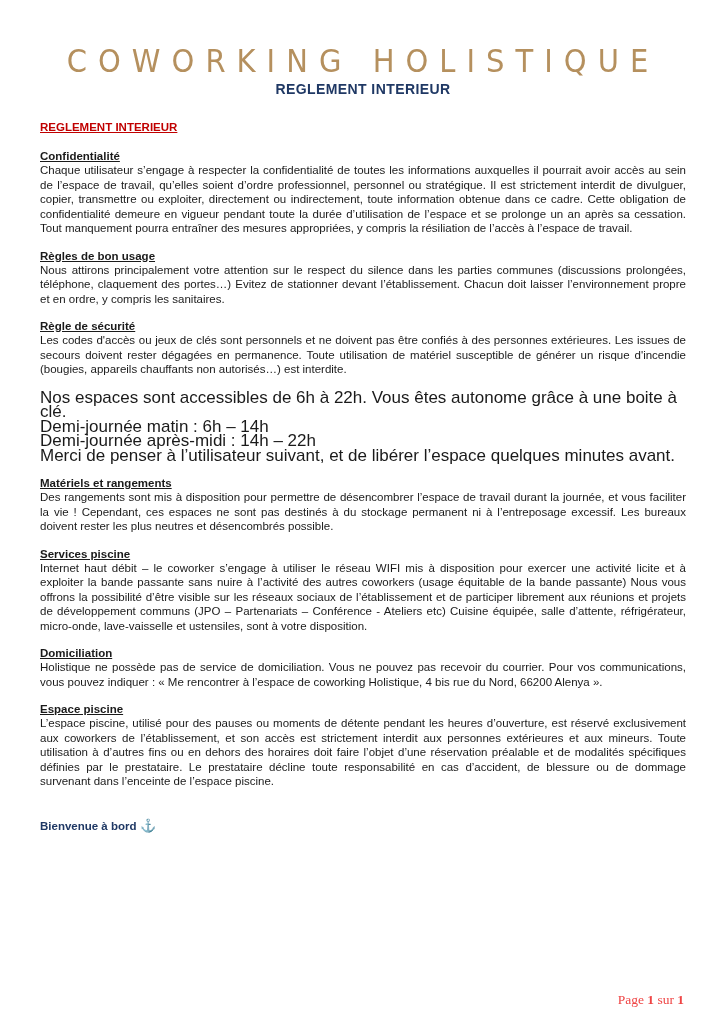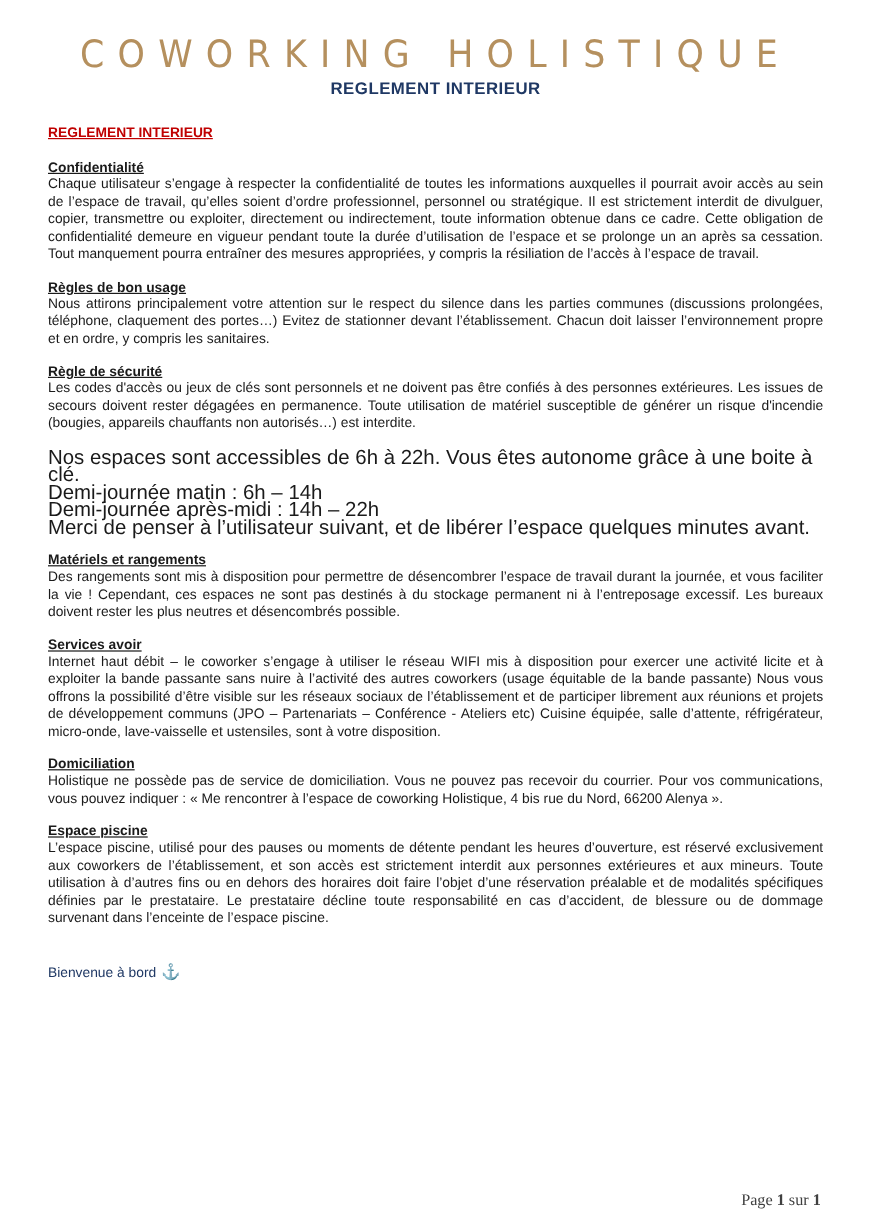--- a/index.html
+++ b/index.html
@@ -19,7 +19,7 @@
     right: 38px;
     top: 0;
   }
-  .doc-header { text-align: center; padding-top: 28px; }
+  .doc-header { text-align: center; padding-top: 28px; margin-top: 16px; }
   .brand-title {
     font-family: "DejaVu Sans", sans-serif;
     font-size: 29px;

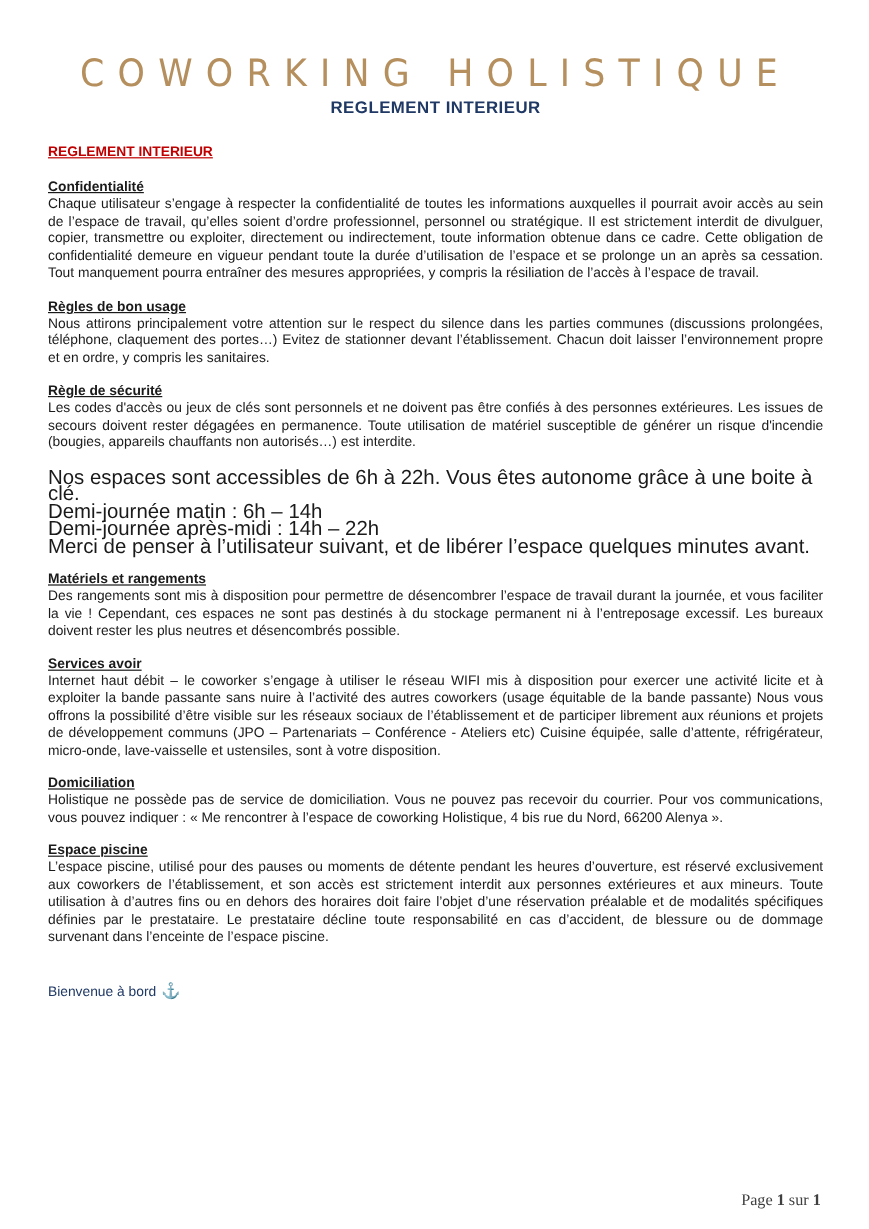--- a/index.html
+++ b/index.html
@@ -133,7 +133,7 @@
     </div>
 
     <div class="section">
-      <p class="section-title">Services avoir</p>
+      <p class="section-title">Services piscine</p>
       <p class="para">Internet haut débit – le coworker s’engage à utiliser le réseau WIFI mis à disposition pour exercer une activité licite et à exploiter la bande passante sans nuire à l’activité des autres coworkers (usage équitable de la bande passante) Nous vous offrons la possibilité d’être visible sur les réseaux sociaux de l’établissement et de participer librement aux réunions et projets de développement communs (JPO – Partenariats – Conférence - Ateliers etc) Cuisine équipée, salle d’attente, réfrigérateur, micro-onde, lave-vaisselle et ustensiles, sont à votre disposition.</p>
     </div>
 

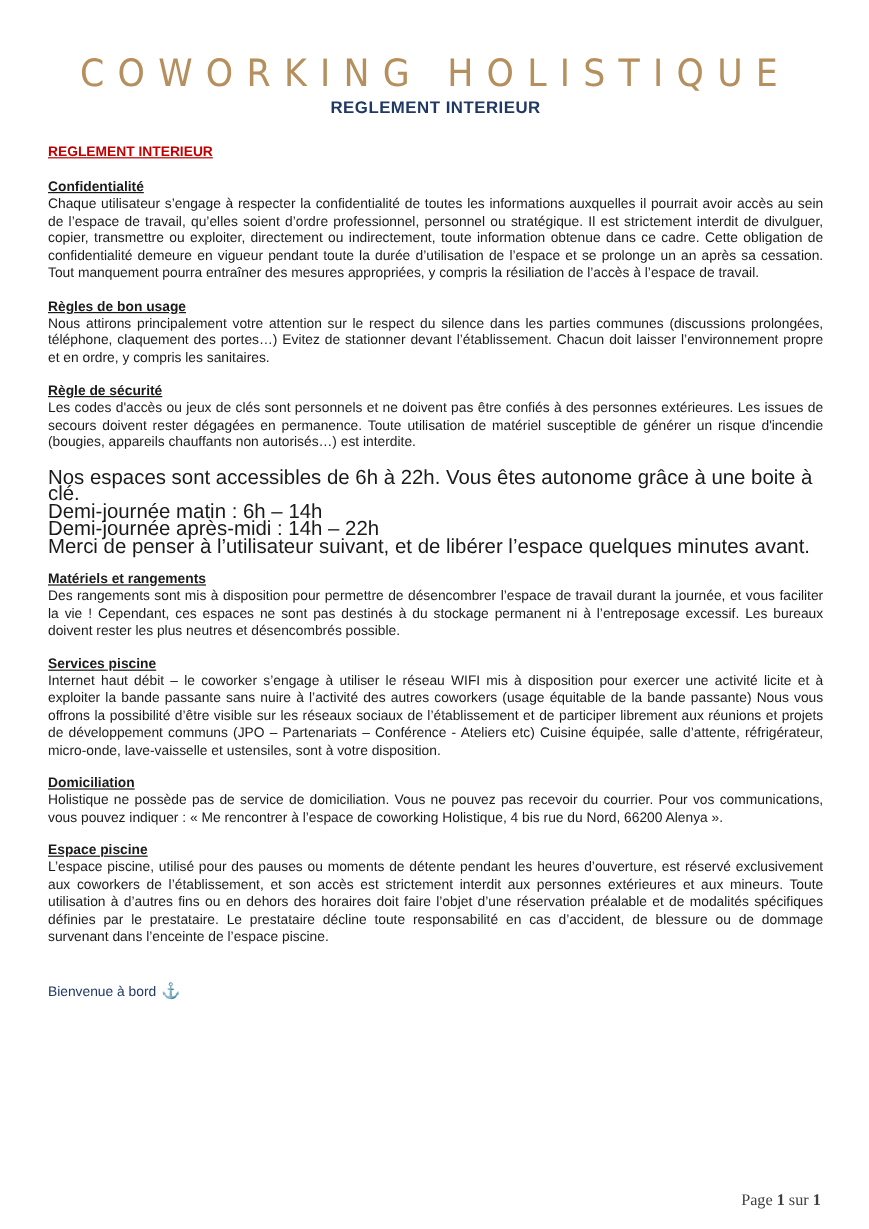--- a/index.html
+++ b/index.html
@@ -66,7 +66,7 @@
   .closing {
     margin-top: 29px;
     font-size: 11.5px;
-    font-weight: 400;
+    font-weight: 700;
     color: #1f3864;
   }
   .anchor {

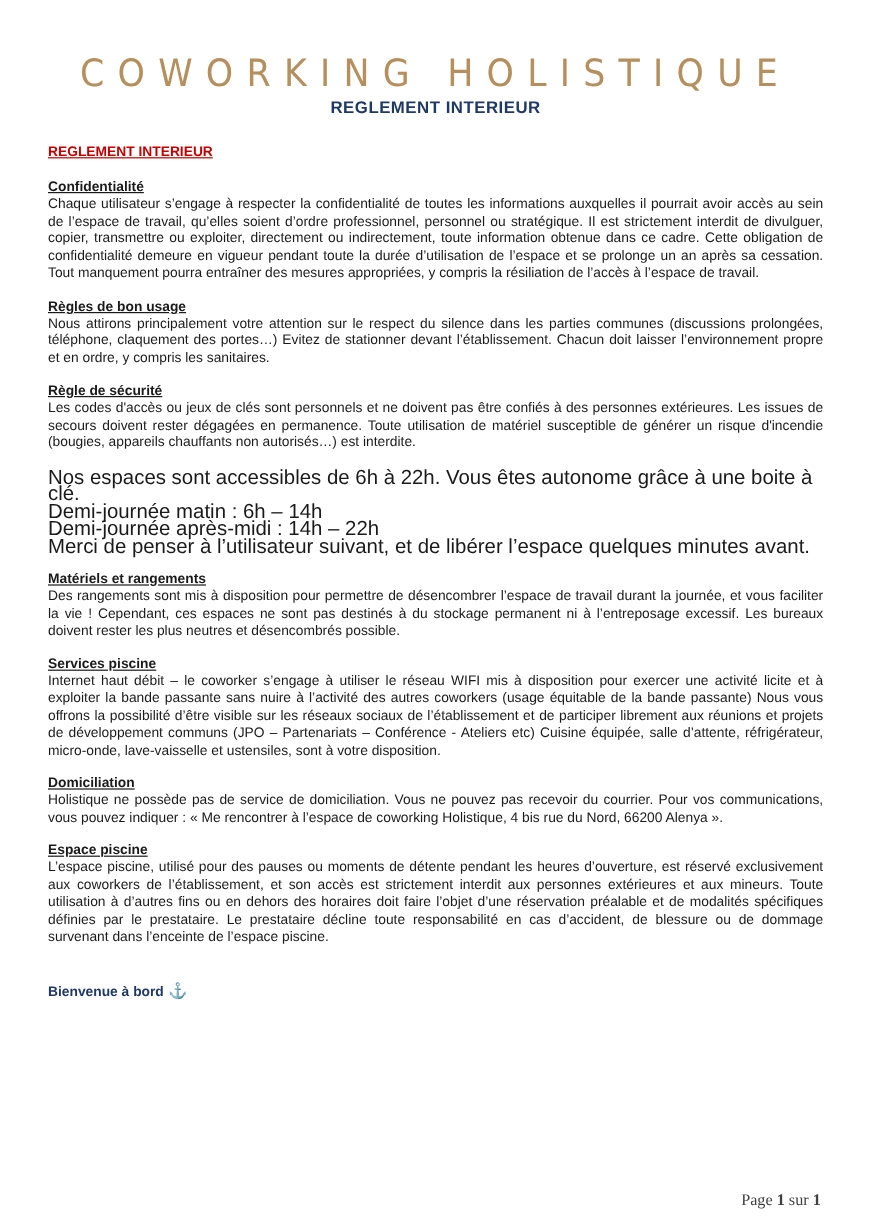--- a/index.html
+++ b/index.html
@@ -88,7 +88,7 @@
     bottom: 16px;
     font-family: "Liberation Serif", serif;
     font-size: 13.5px;
-    color: #404040;
+    color: #ef4444;
   }
   .page-footer .num { font-weight: 700; }
 </style>

